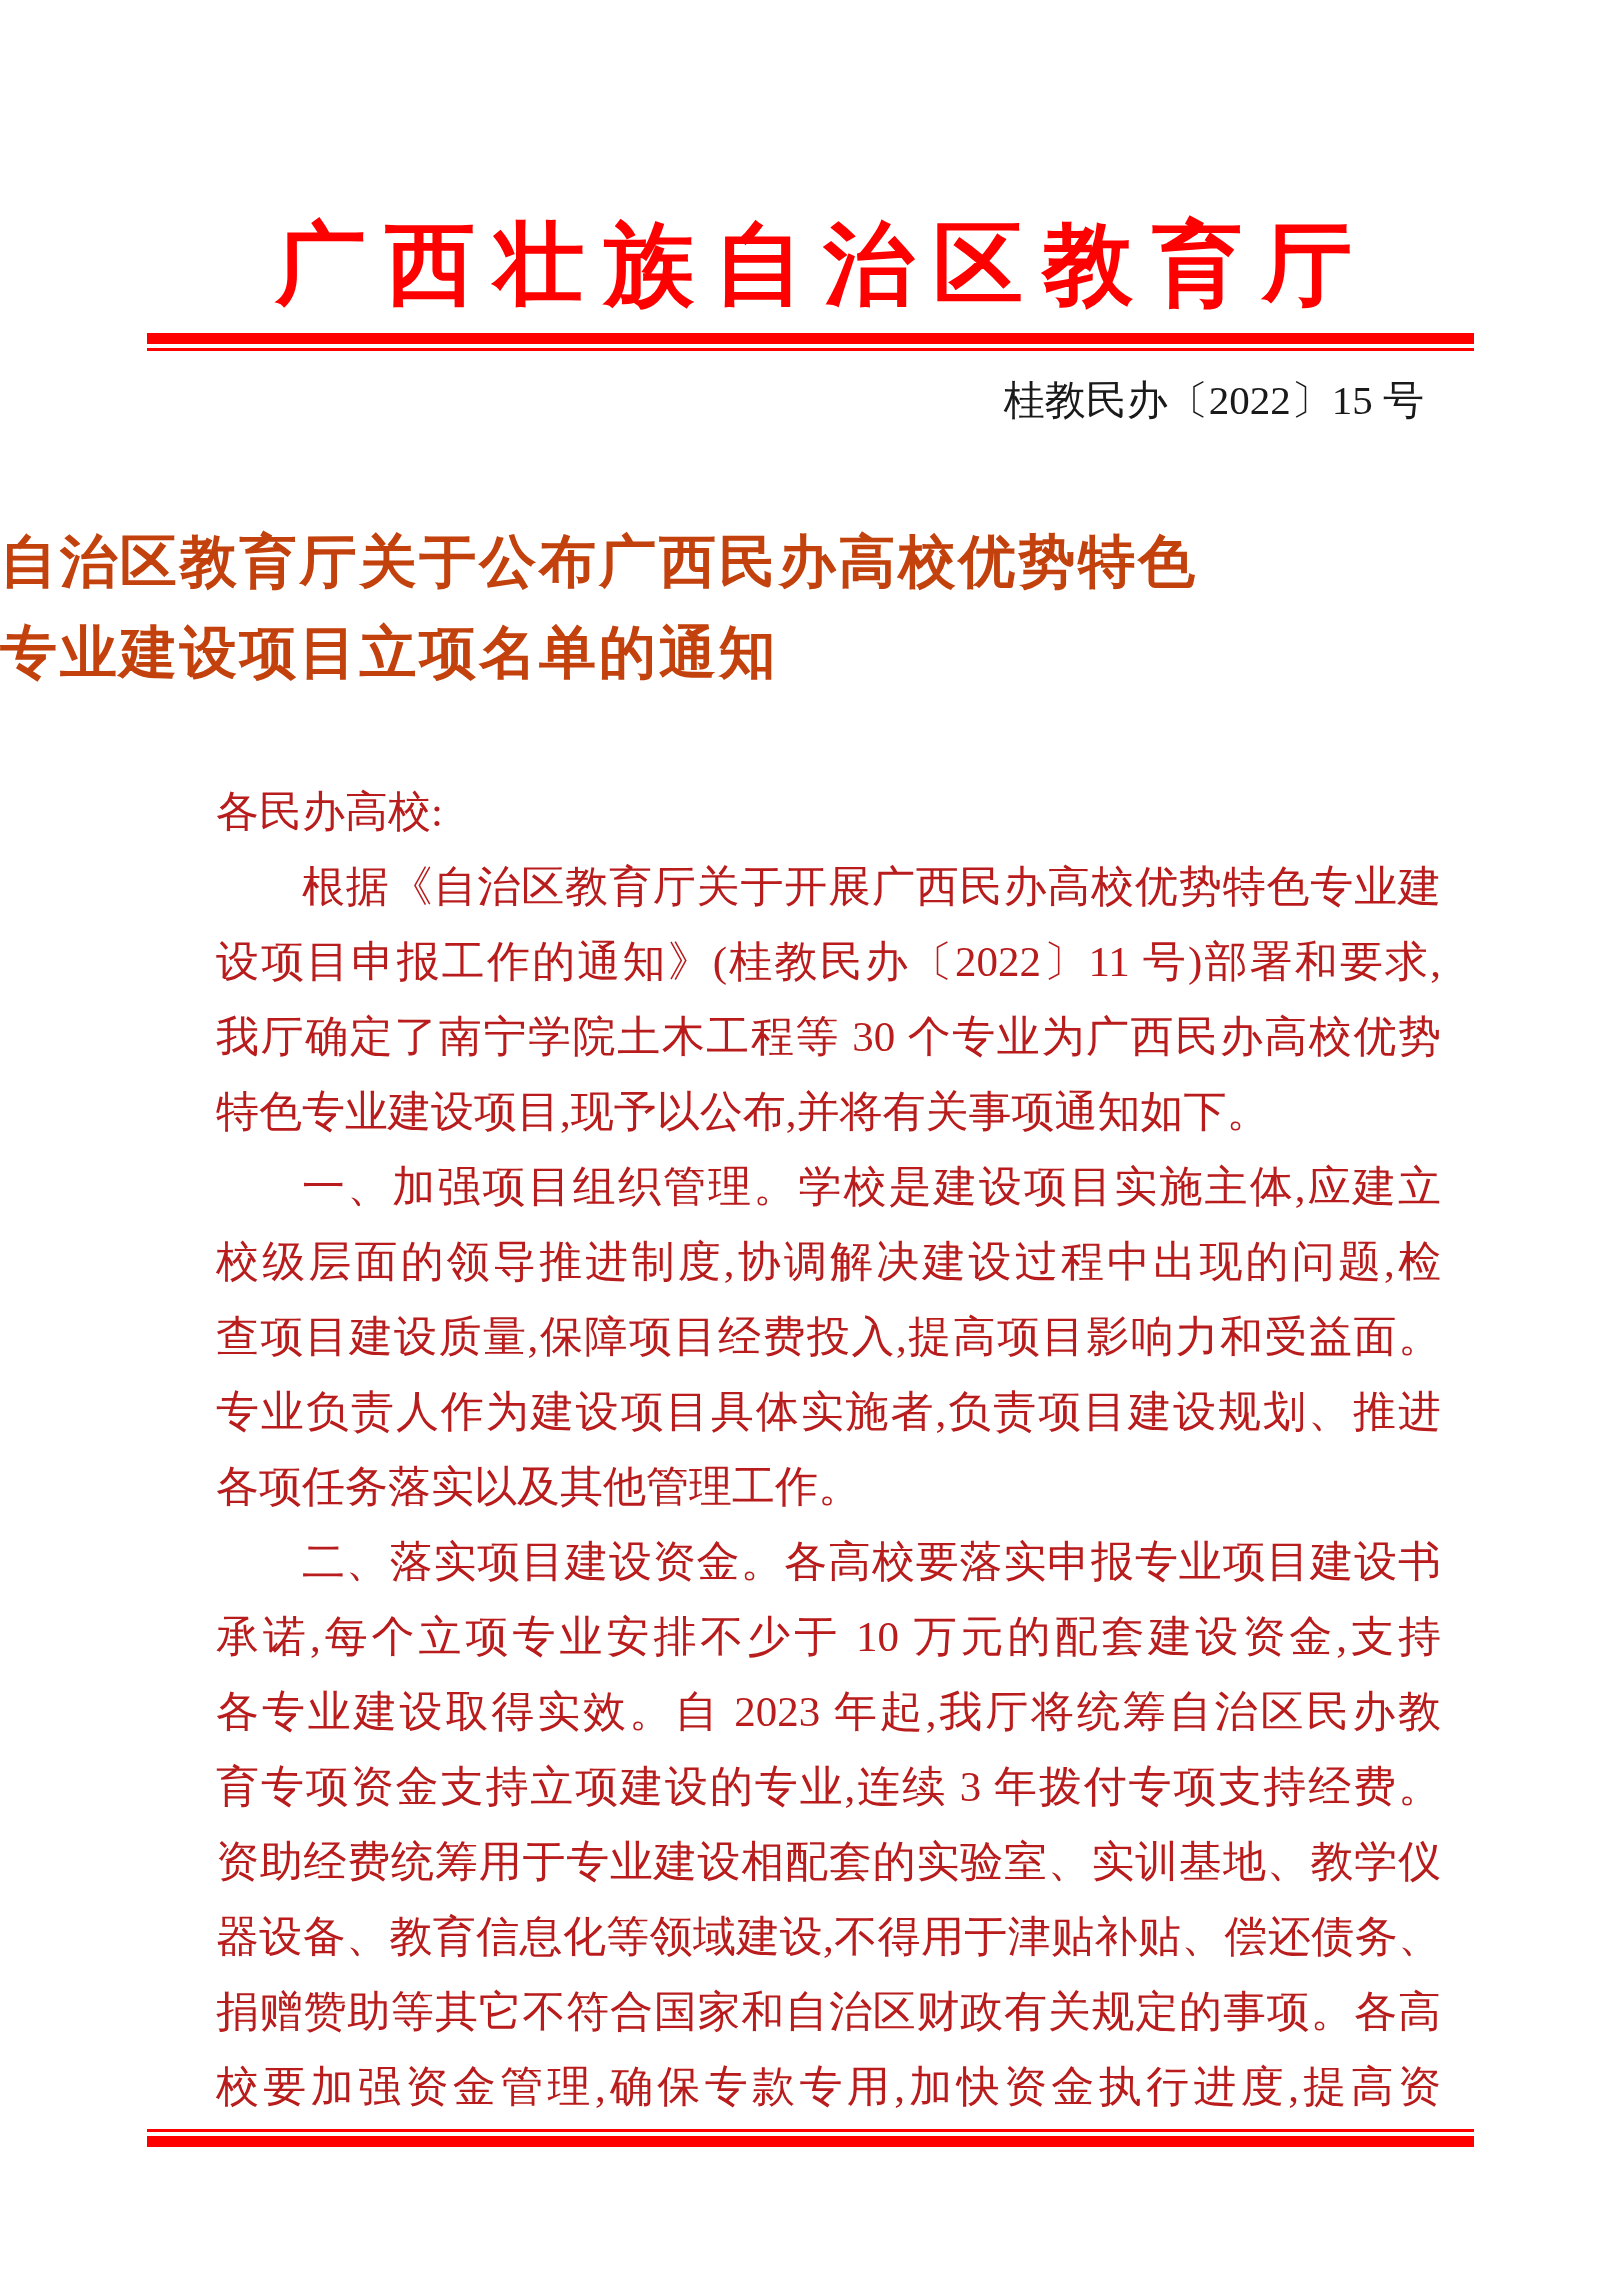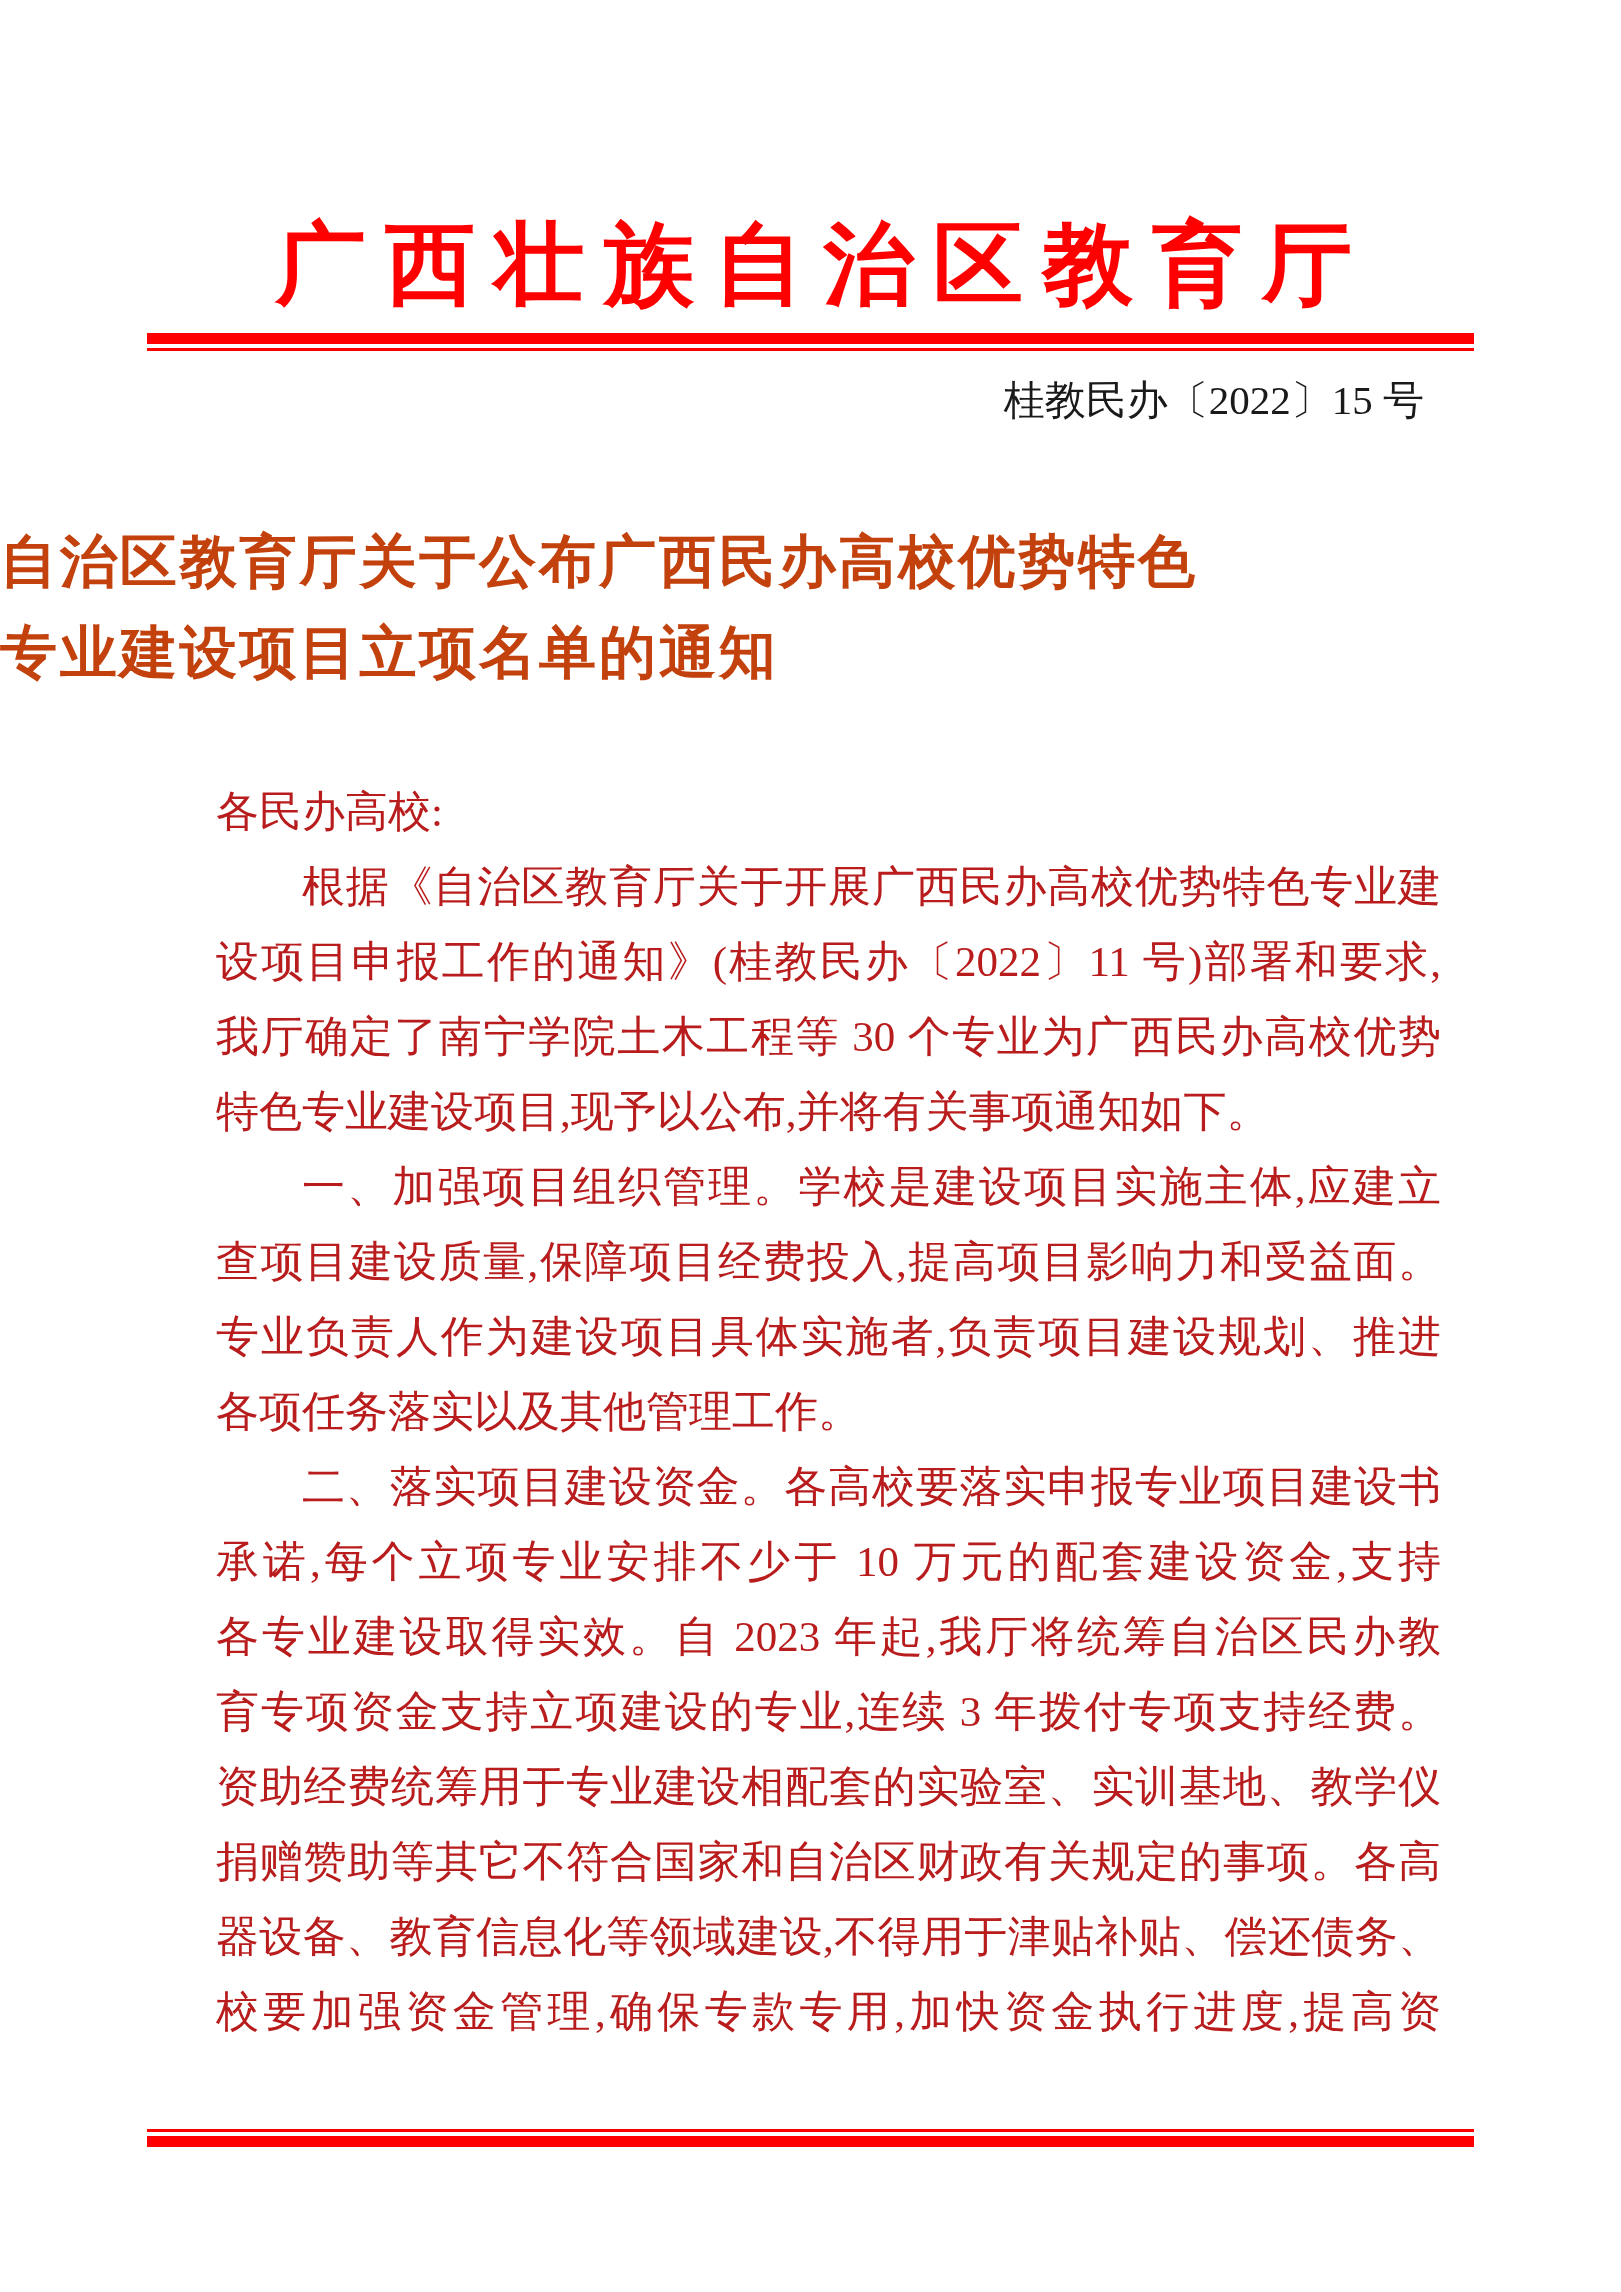--- a/index.html
+++ b/index.html
@@ -125,6 +125,7 @@
       <div class="body-line justify">我厅确定了南宁学院土木工程等 30 个专业为广西民办高校优势</div>
       <div class="body-line">特色专业建设项目,现予以公布,并将有关事项通知如下。</div>
       <div class="body-line indent justify">一、加强项目组织管理。学校是建设项目实施主体,应建立</div>
+      <div class="body-line justify">校级层面的领导推进制度,协调解决建设过程中出现的问题,检</div>
       <div class="body-line justify">查项目建设质量,保障项目经费投入,提高项目影响力和受益面。</div>
       <div class="body-line justify">专业负责人作为建设项目具体实施者,负责项目建设规划、推进</div>
       <div class="body-line">各项任务落实以及其他管理工作。</div>

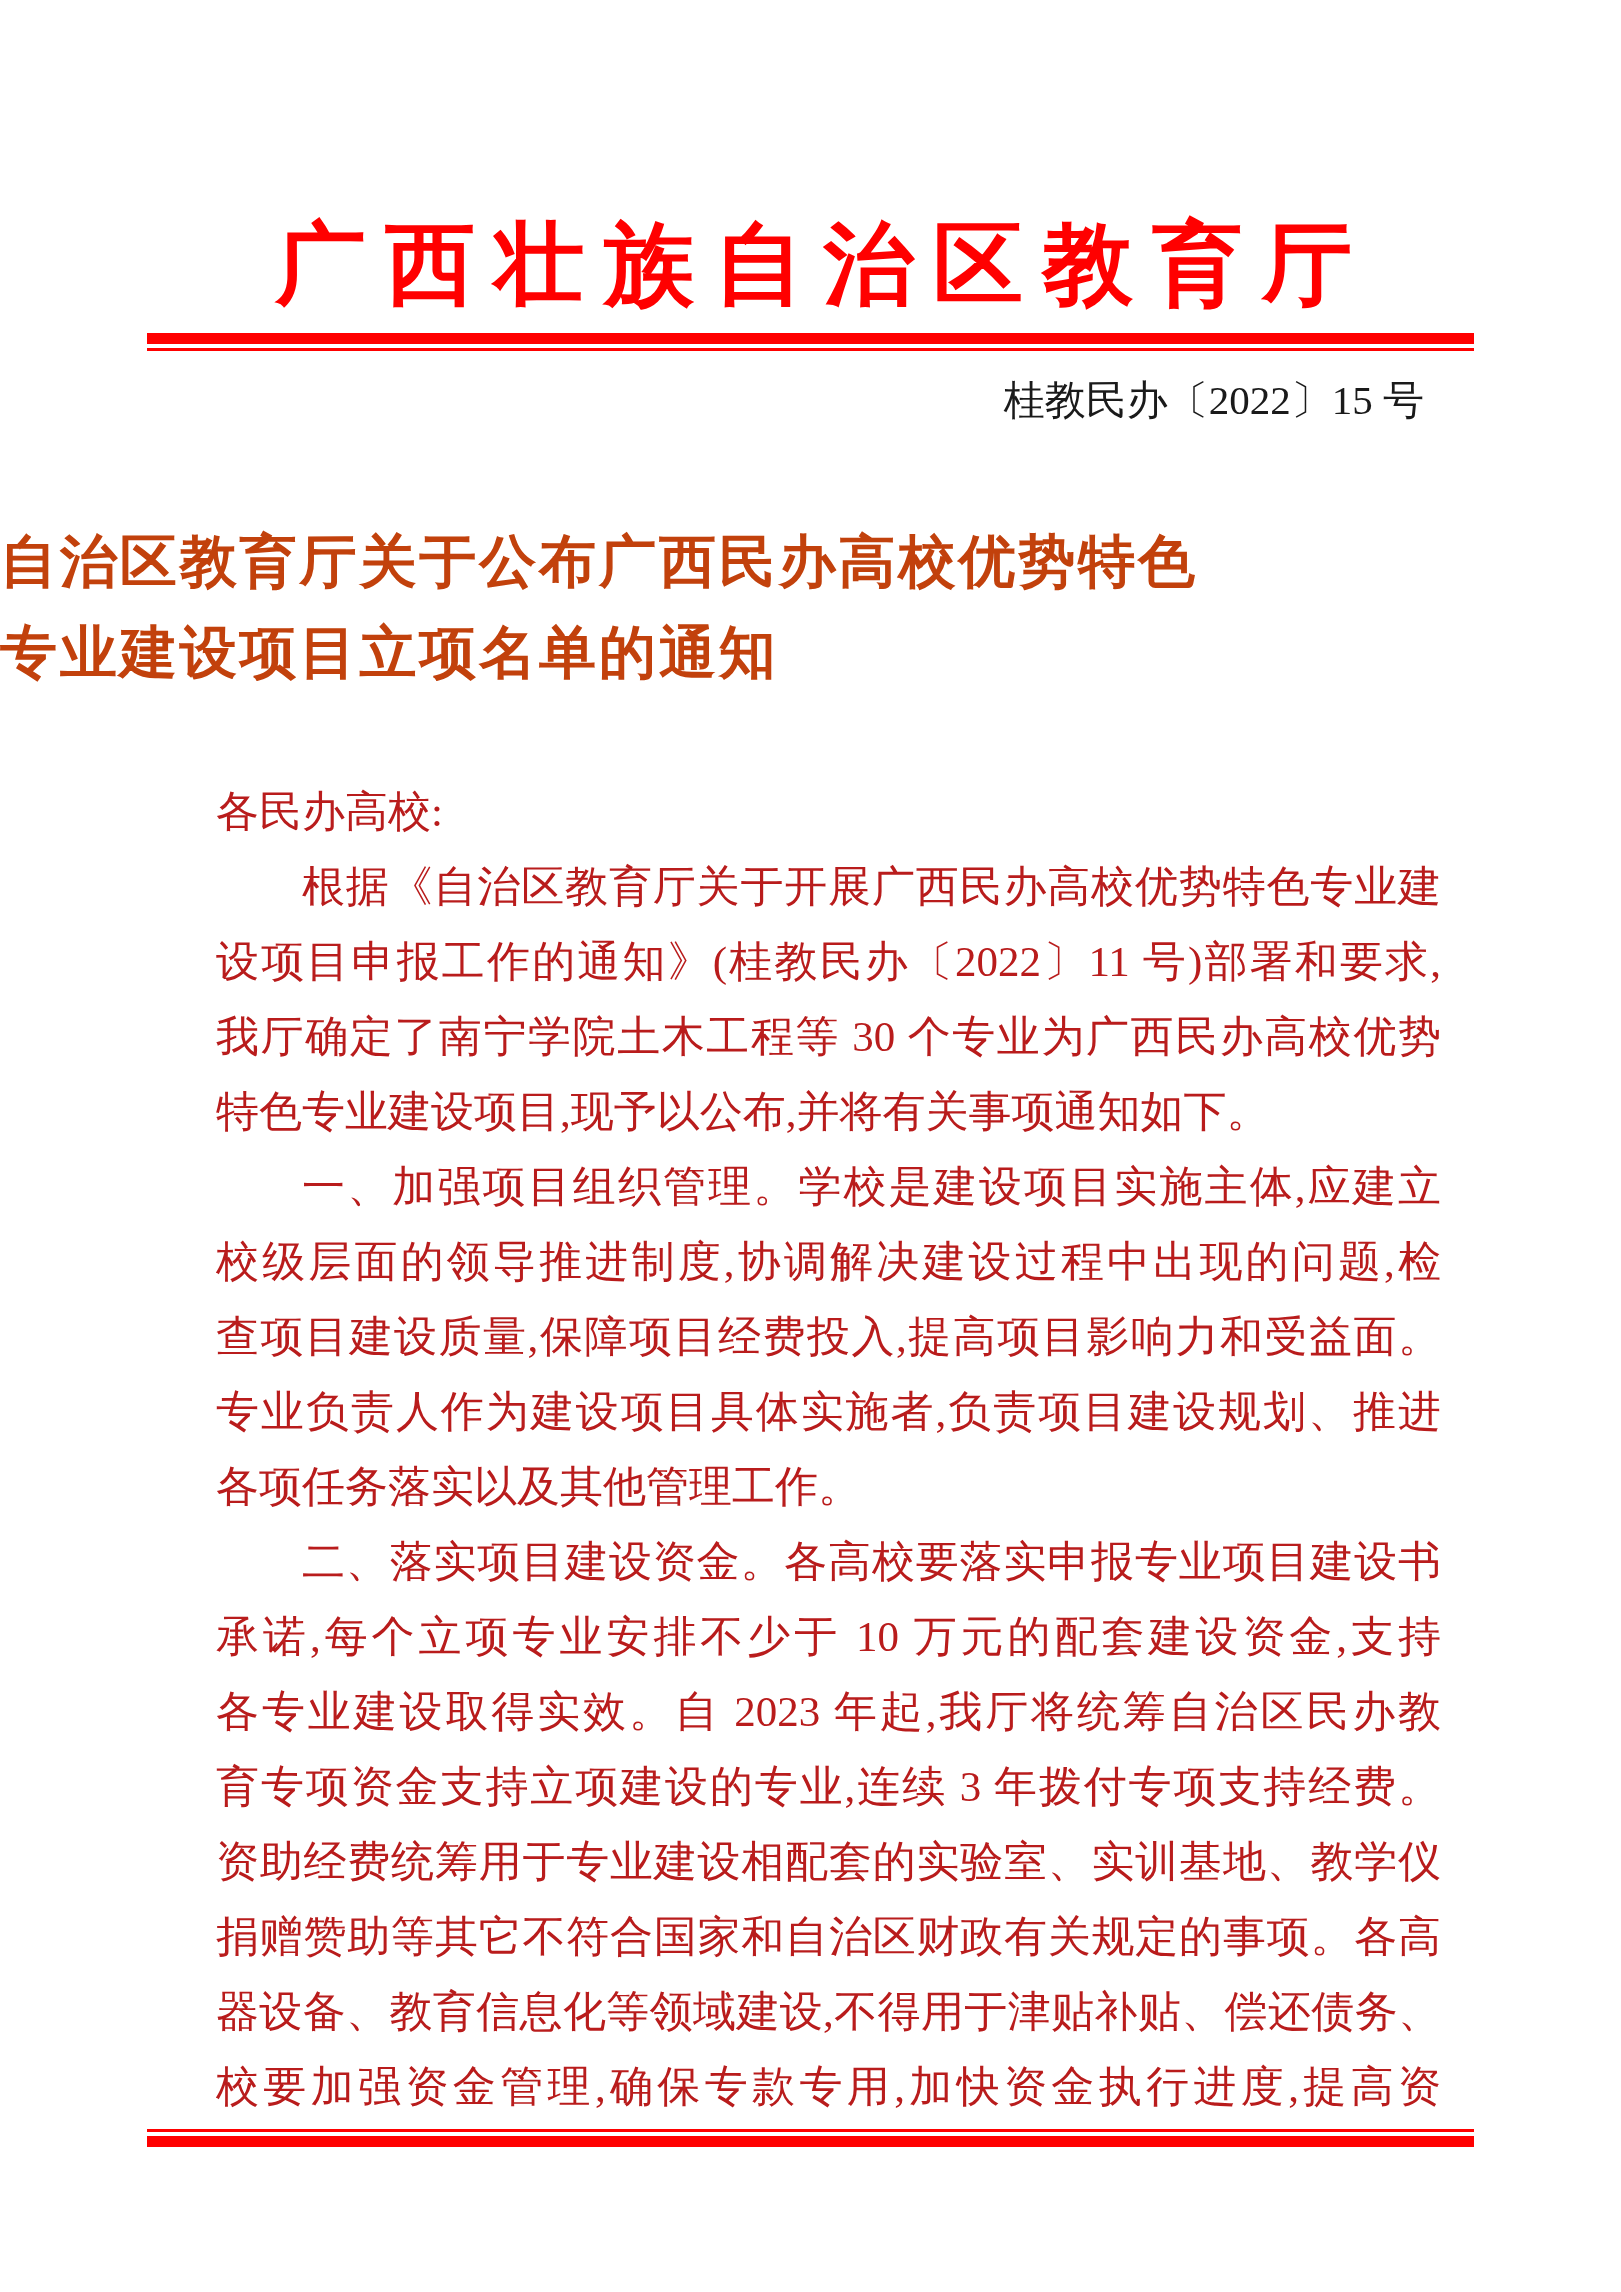--- a/index.html
+++ b/index.html
@@ -134,8 +134,8 @@
       <div class="body-line justify">各专业建设取得实效。自 2023 年起,我厅将统筹自治区民办教</div>
       <div class="body-line justify">育专项资金支持立项建设的专业,连续 3 年拨付专项支持经费。</div>
       <div class="body-line justify">资助经费统筹用于专业建设相配套的实验室、实训基地、教学仪</div>
+      <div class="body-line justify">器设备、教育信息化等领域建设,不得用于津贴补贴、偿还债务、</div>
       <div class="body-line justify">捐赠赞助等其它不符合国家和自治区财政有关规定的事项。各高</div>
-      <div class="body-line justify">器设备、教育信息化等领域建设,不得用于津贴补贴、偿还债务、</div>
       <div class="body-line justify">校要加强资金管理,确保专款专用,加快资金执行进度,提高资</div>
     </div>
 

